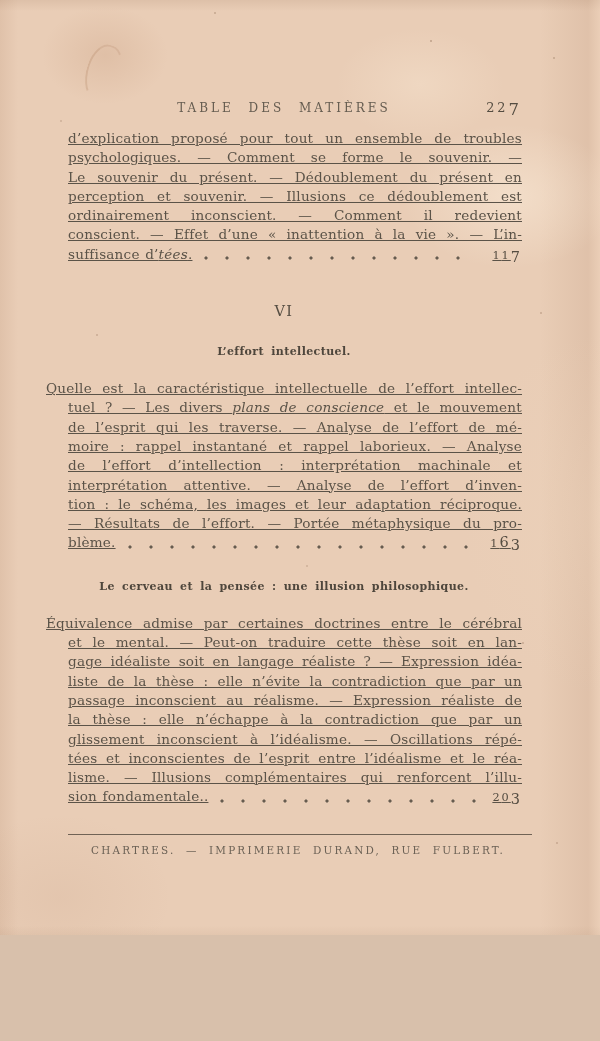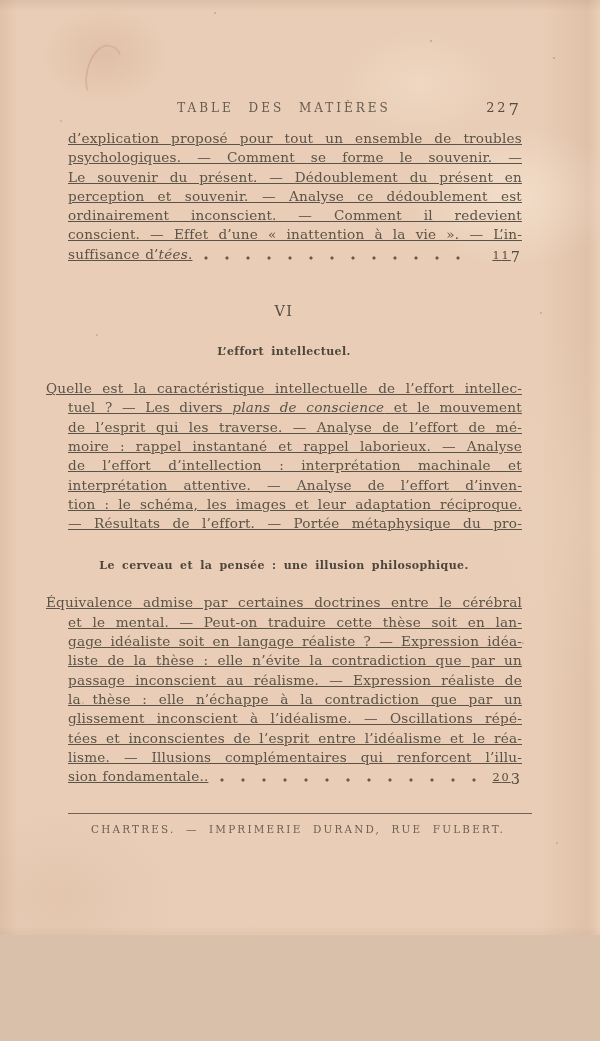--- a/index.html
+++ b/index.html
@@ -143,7 +143,7 @@
         <div class="line">d’explication proposé pour tout un ensemble de troubles</div>
         <div class="line">psychologiques. — Comment se forme le souvenir. —</div>
         <div class="line">Le souvenir du présent. — Dédoublement du présent en</div>
-        <div class="line">perception et souvenir. — Analyse ce dédoublement est</div>
+        <div class="line">perception et souvenir. — Illusions ce dédoublement est</div>
         <div class="line">ordinairement inconscient. — Comment il redevient</div>
         <div class="line">conscient. — Effet d’une « inattention à la vie ». — L’in-</div>
         <div class="line last">

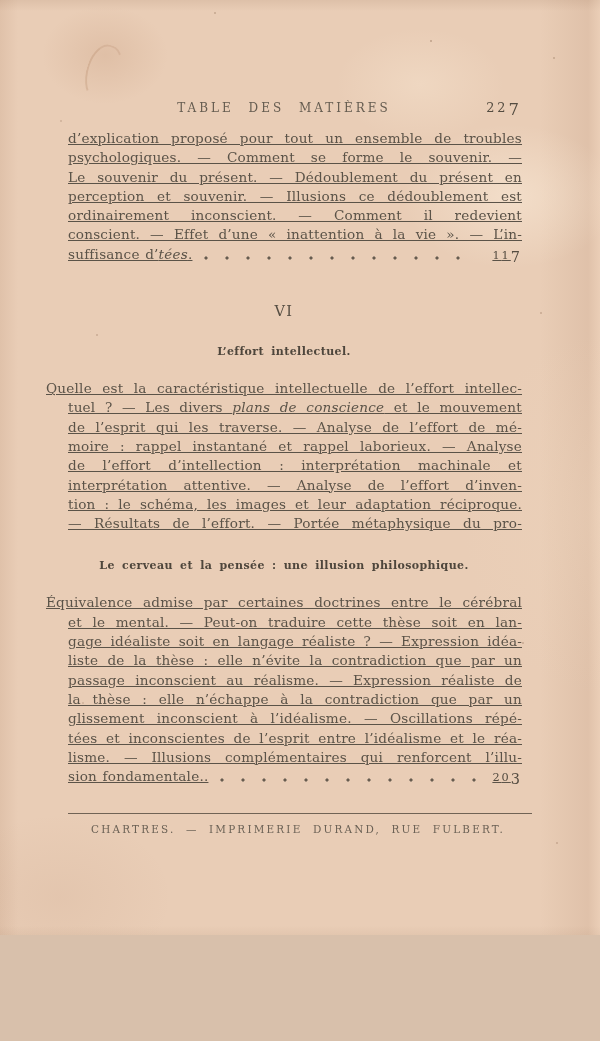--- a/index.html
+++ b/index.html
@@ -163,6 +163,11 @@
         <div class="line">interprétation attentive. — Analyse de l’effort d’inven-</div>
         <div class="line">tion : le schéma, les images et leur adaptation réciproque.</div>
         <div class="line">— Résultats de l’effort. — Portée métaphysique du pro-</div>
+        <div class="line last">
+          <span class="last-text">blème.</span>
+          <span class="leader"></span>
+          <span class="page-ref"><span class="d-small">1</span><span>6</span><span class="d-desc">3</span></span>
+        </div>
       </div>
       <div class="entry-title">Le cerveau et la pensée : une illusion philosophique.</div>
       <div class="entry">

